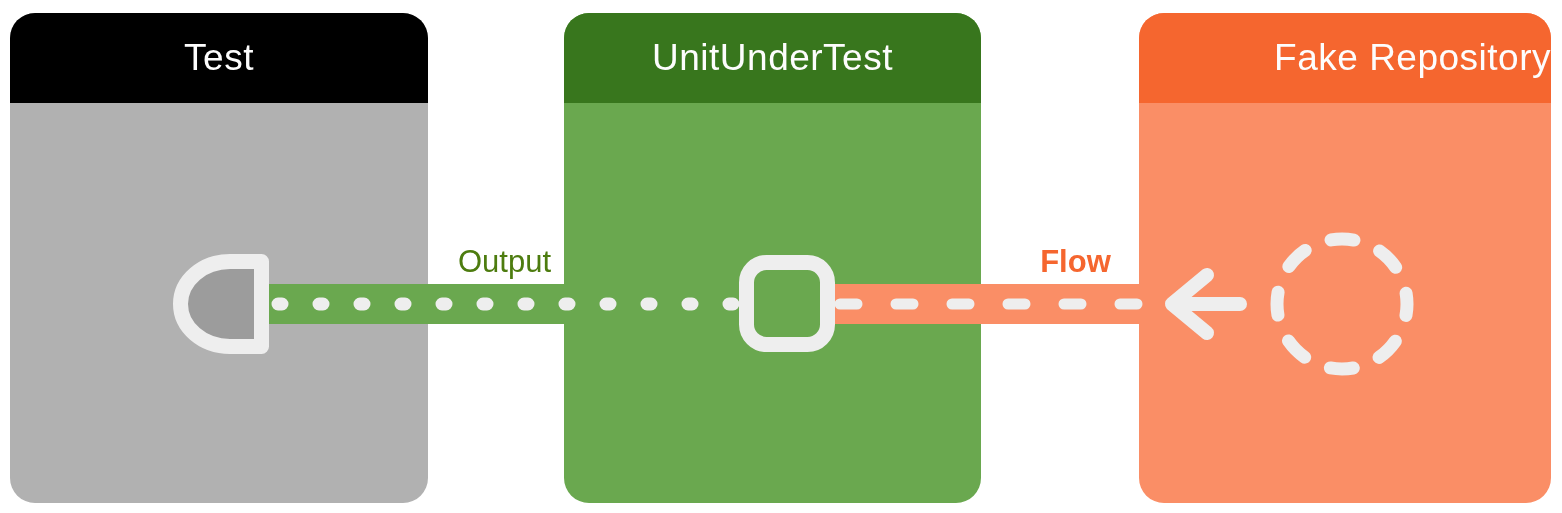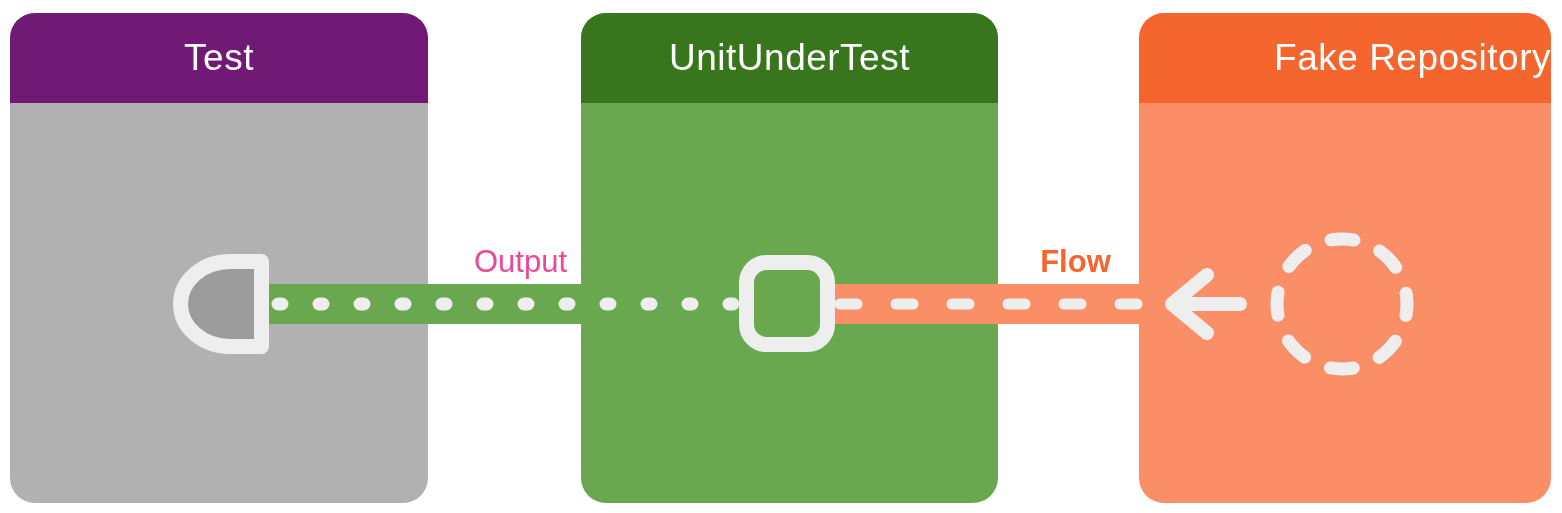--- a/index.html
+++ b/index.html
@@ -34,7 +34,7 @@
     align-items: center;
     justify-content: center;
   }
-  .box-test .box-header { background: #701a75; }
+  .box-test .box-header { background: #000000; }
   .box-uut  .box-header { background: #38761d; }
   .box-fake .box-header { background: #f5662f; justify-content: flex-end; }
   .box-title {

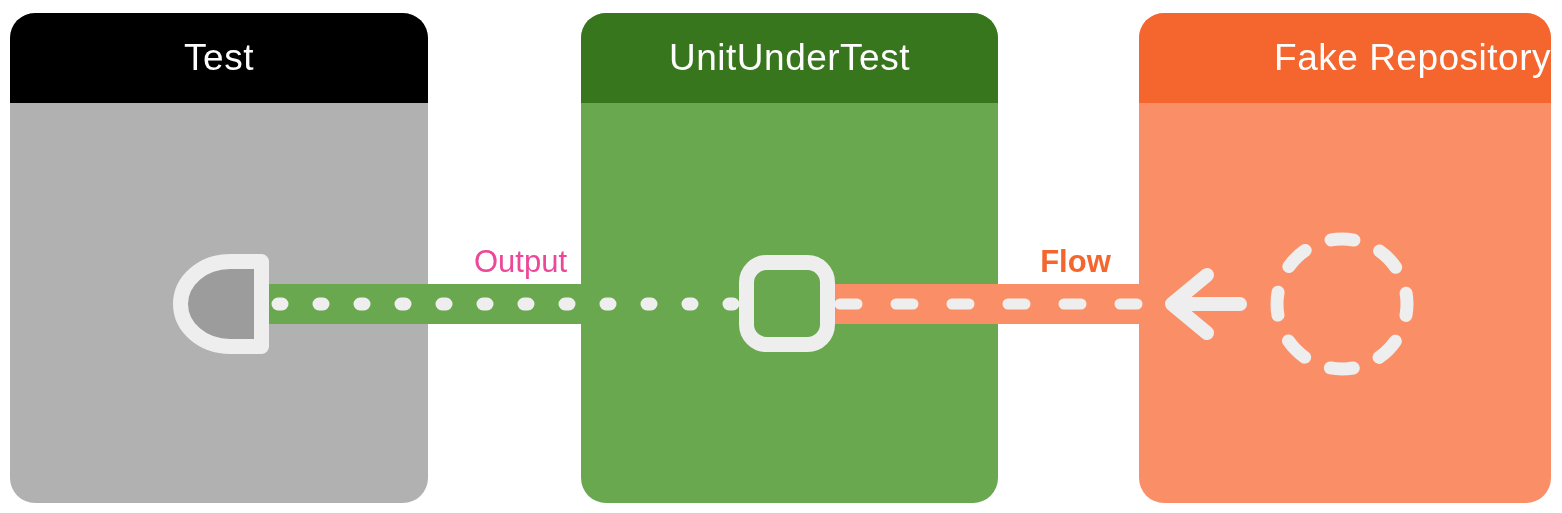--- a/index.html
+++ b/index.html
@@ -22,7 +22,7 @@
     border-radius: 25px;
   }
   .box-test { left: 10px;   width: 418px; background: #b1b1b1; }
-  .box-uut  { left: 581px;  width: 417px; background: #6aa84f; }
+  .box-uut  { left: 564px;  width: 417px; background: #6aa84f; }
   .box-fake { left: 1139px; width: 412px; background: #fa8e66; }
   .box-header {
     position: absolute;

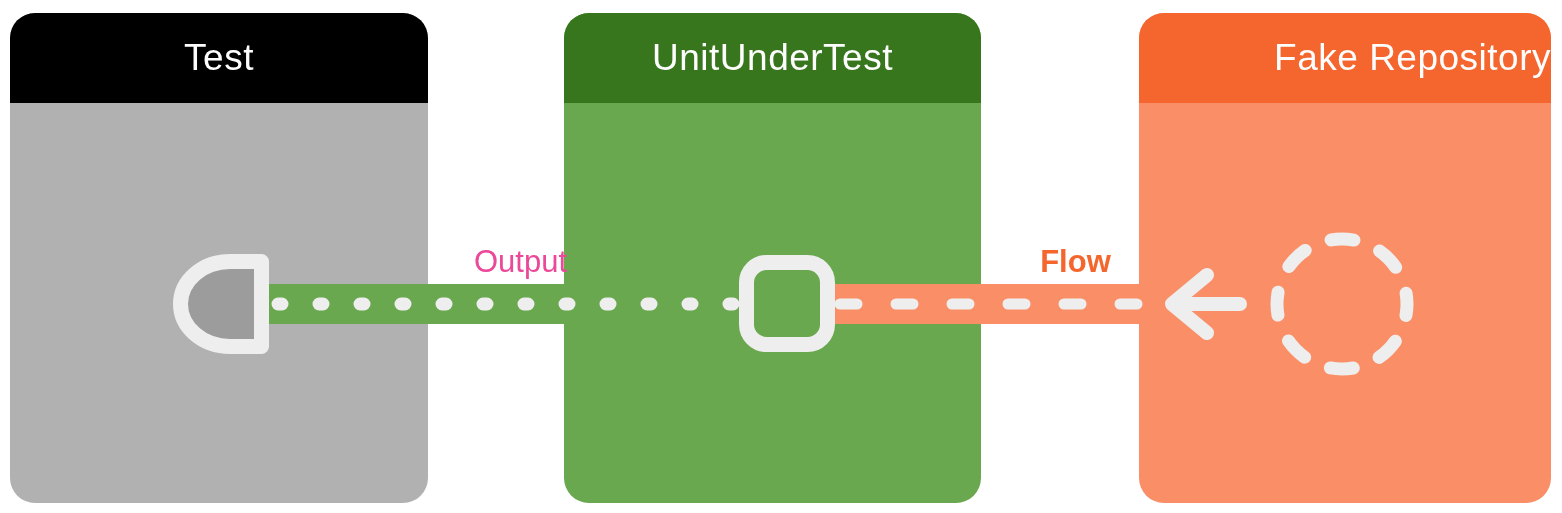--- a/index.html
+++ b/index.html
@@ -68,9 +68,8 @@
   .label-output {
     left: 428px;
     width: 153px;
-    color: #ec4899;
+    color: #4d7c0f;
     font-weight: 500;
-    padding-left: 16px;
   }
   .label-flow {
     left: 998px;

